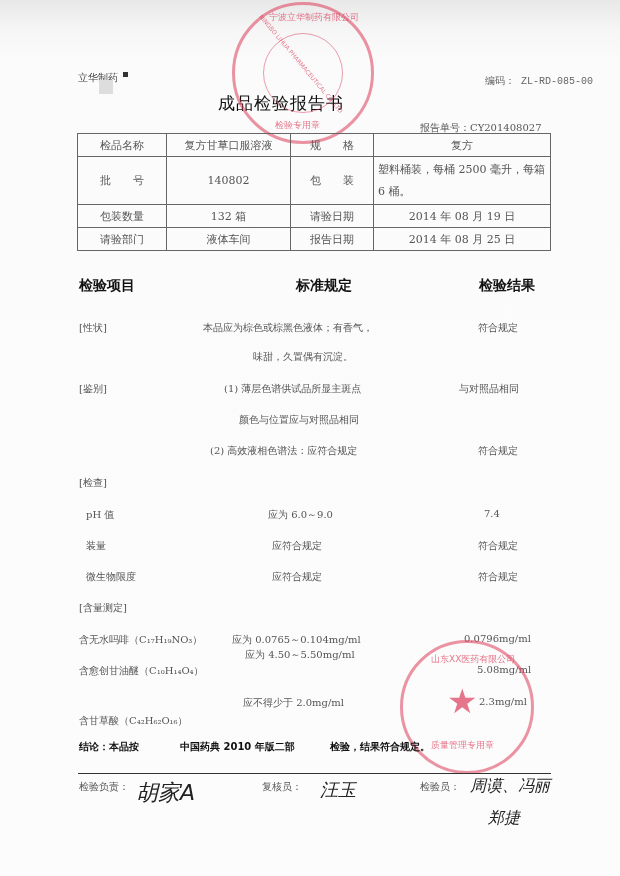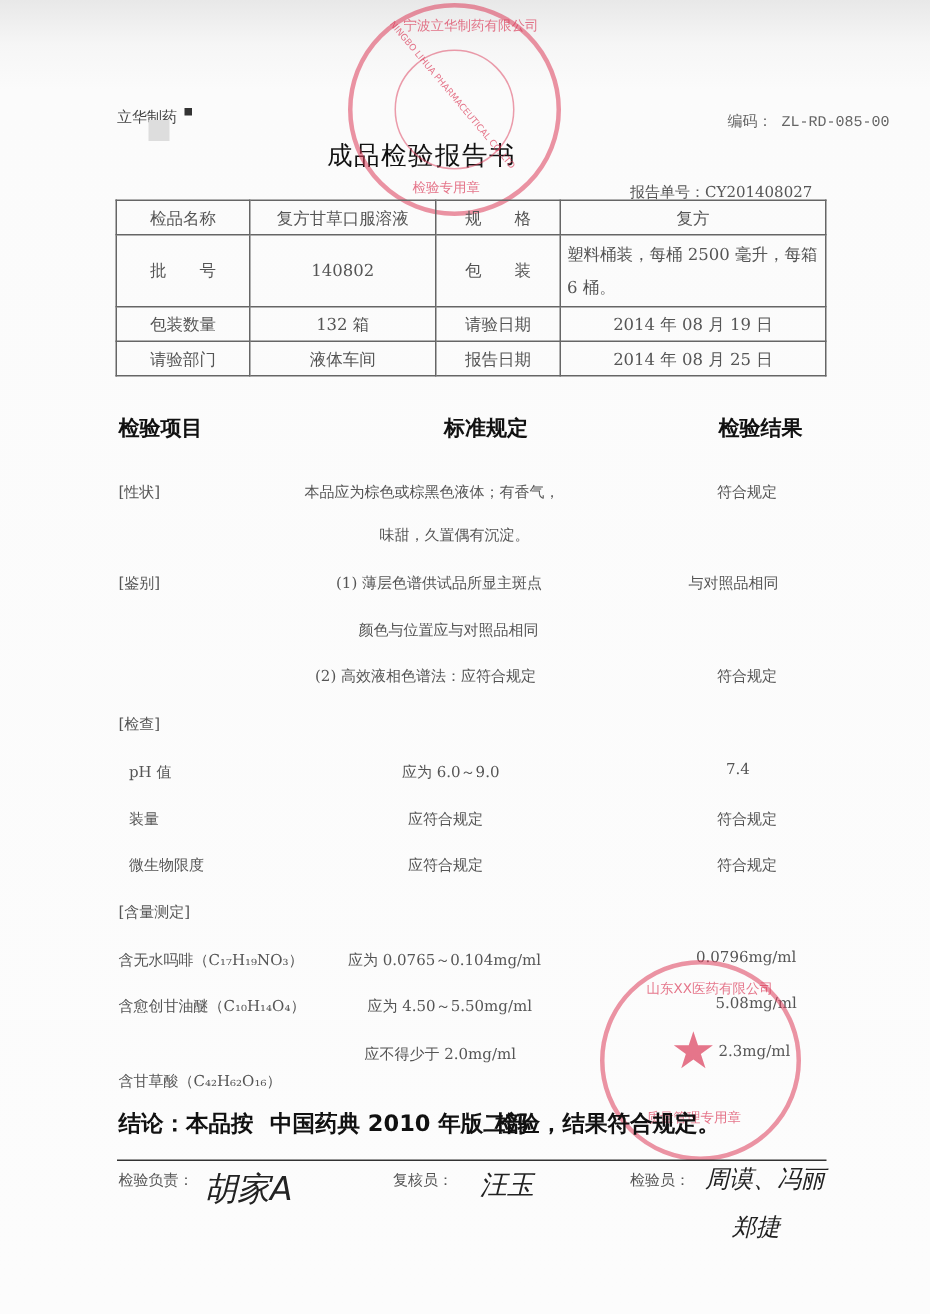--- a/index.html
+++ b/index.html
@@ -108,7 +108,7 @@
   <div class="abs t" style="left:232px;top:633px;">应为 0.0765～0.104mg/ml</div>
   <div class="abs t" style="left:464px;top:633px;">0.0796mg/ml</div>
   <div class="abs t" style="left:79px;top:664px;">含愈创甘油醚（C₁₀H₁₄O₄）</div>
-  <div class="abs t" style="left:245px;top:664px;">应为 4.50～5.50mg/ml</div>
+  <div class="abs t" style="left:245px;top:648px;">应为 4.50～5.50mg/ml</div>
   <div class="abs t" style="left:477px;top:664px;">5.08mg/ml</div>
   <div class="abs t" style="left:79px;top:696px;margin-top:18px;">含甘草酸（C₄₂H₆₂O₁₆）</div>
   <div class="abs t" style="left:243px;top:696px;">应不得少于 2.0mg/ml</div>

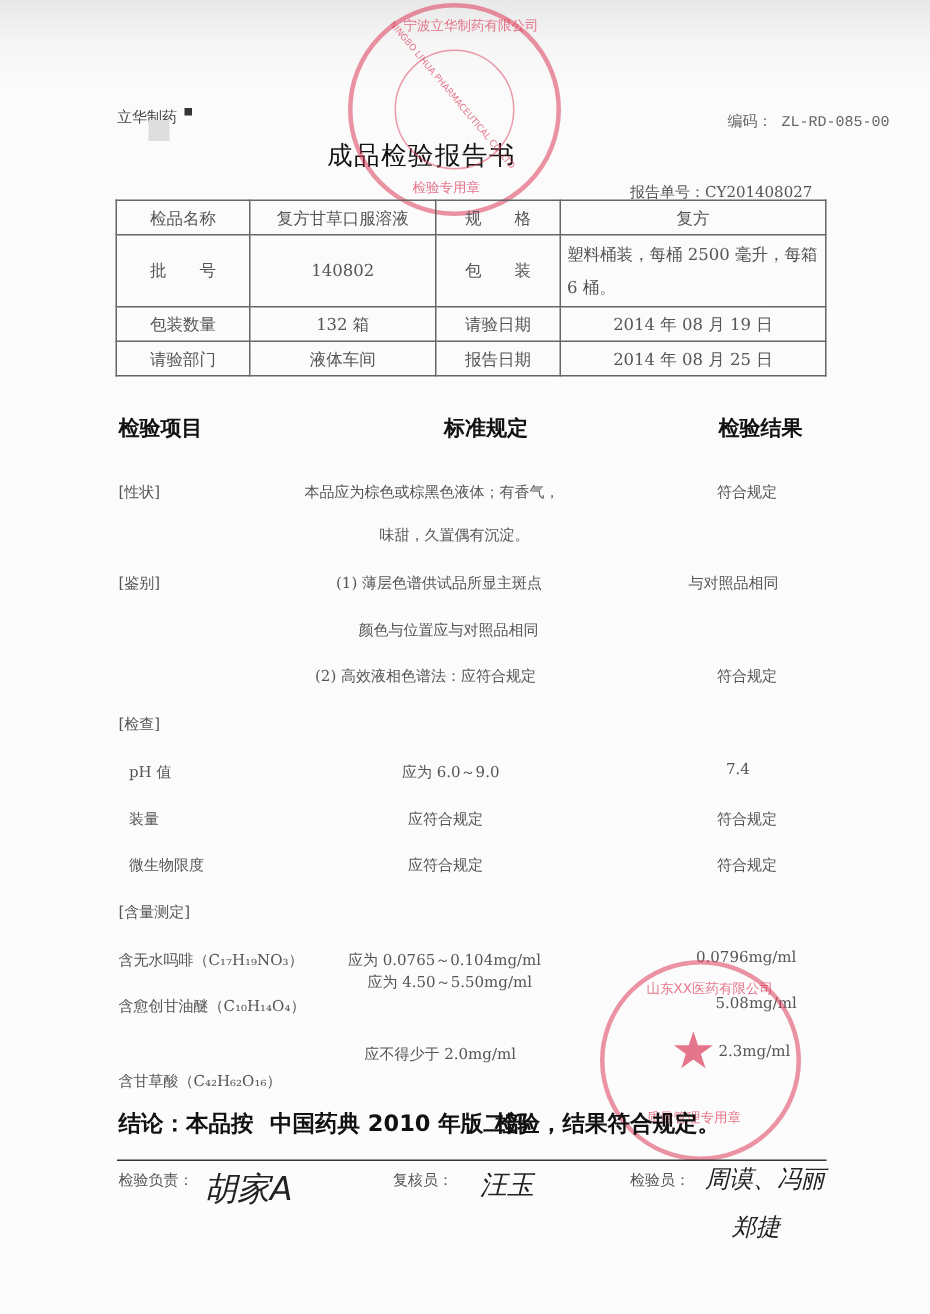--- a/index.html
+++ b/index.html
@@ -26,7 +26,7 @@
   .stamp{border-radius:50%;border:3px solid rgba(220,60,90,0.55);}
   .stamp-inner{border-radius:50%;border:1px solid rgba(220,60,90,0.5);}
   .stamp-text{color:rgba(220,60,90,0.7);font-size:9px;font-family:"DejaVu Sans",sans-serif;}
-  .concl{font-family:"DejaVu Sans",sans-serif;font-weight:bold;font-size:15px;color:#111;}
+  .concl{font-family:"DejaVu Sans",sans-serif;font-weight:bold;font-size:10px;color:#111;}
 </style>
 </head>
 <body>

